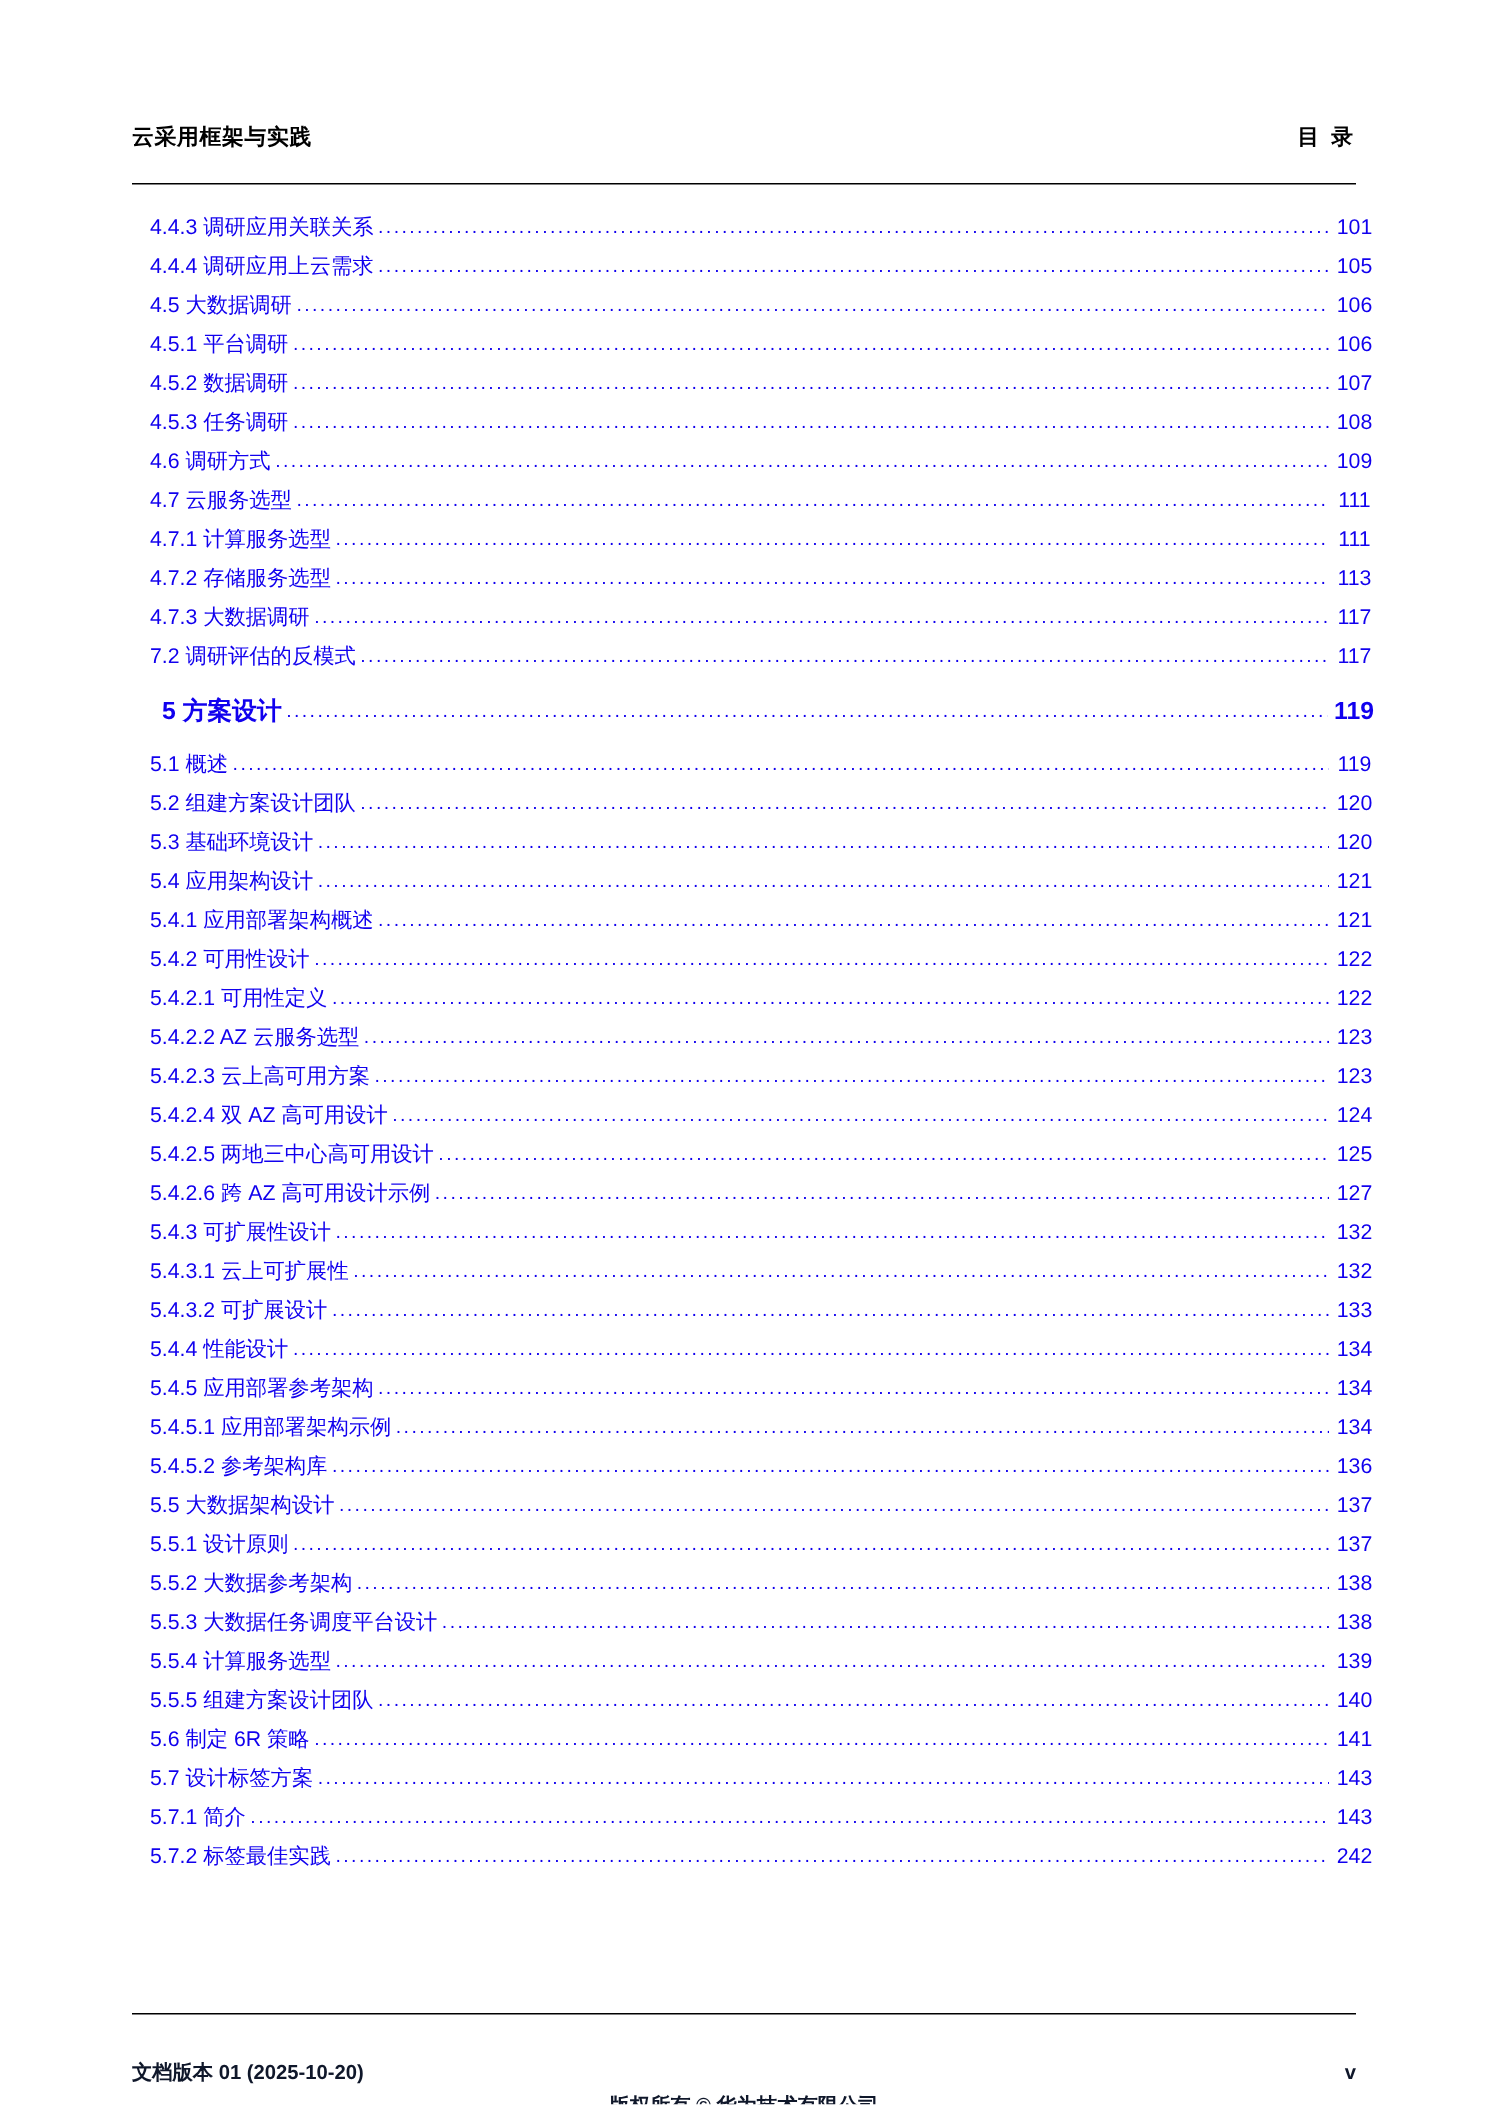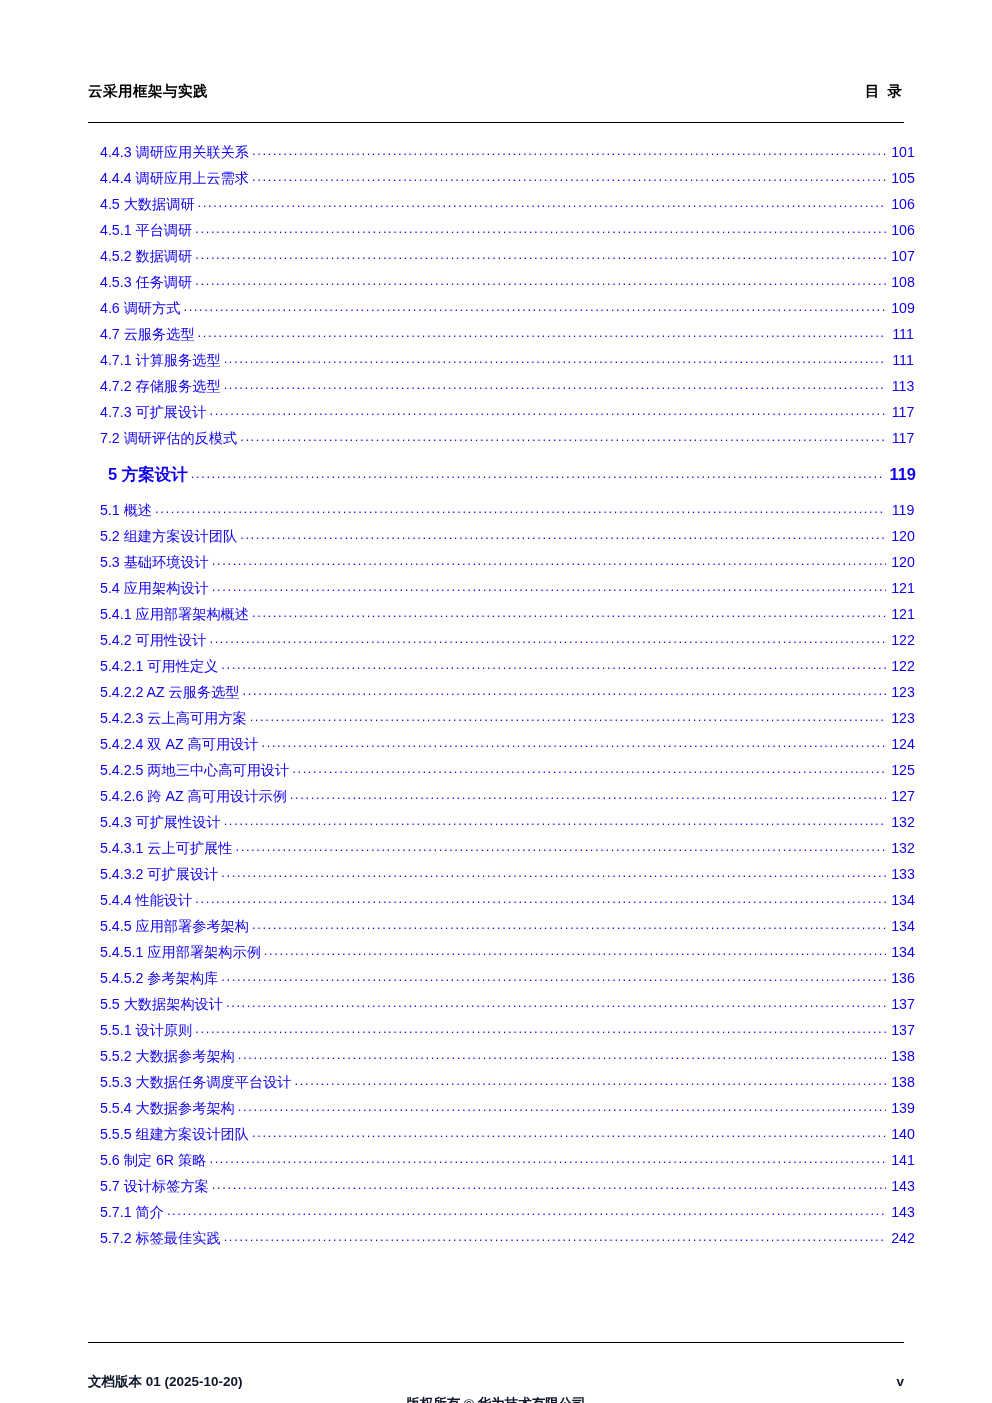--- a/index.html
+++ b/index.html
@@ -162,7 +162,7 @@
         <span class="pageno">113</span>
       </div>
       <div class="toc-row level2">
-        <span class="label">4.7.3 可扩展设计</span>
+        <span class="label">4.7.3 大数据调研</span>
         <span class="leader">.....................................................................................................................................................</span>
         <span class="pageno">117</span>
       </div>

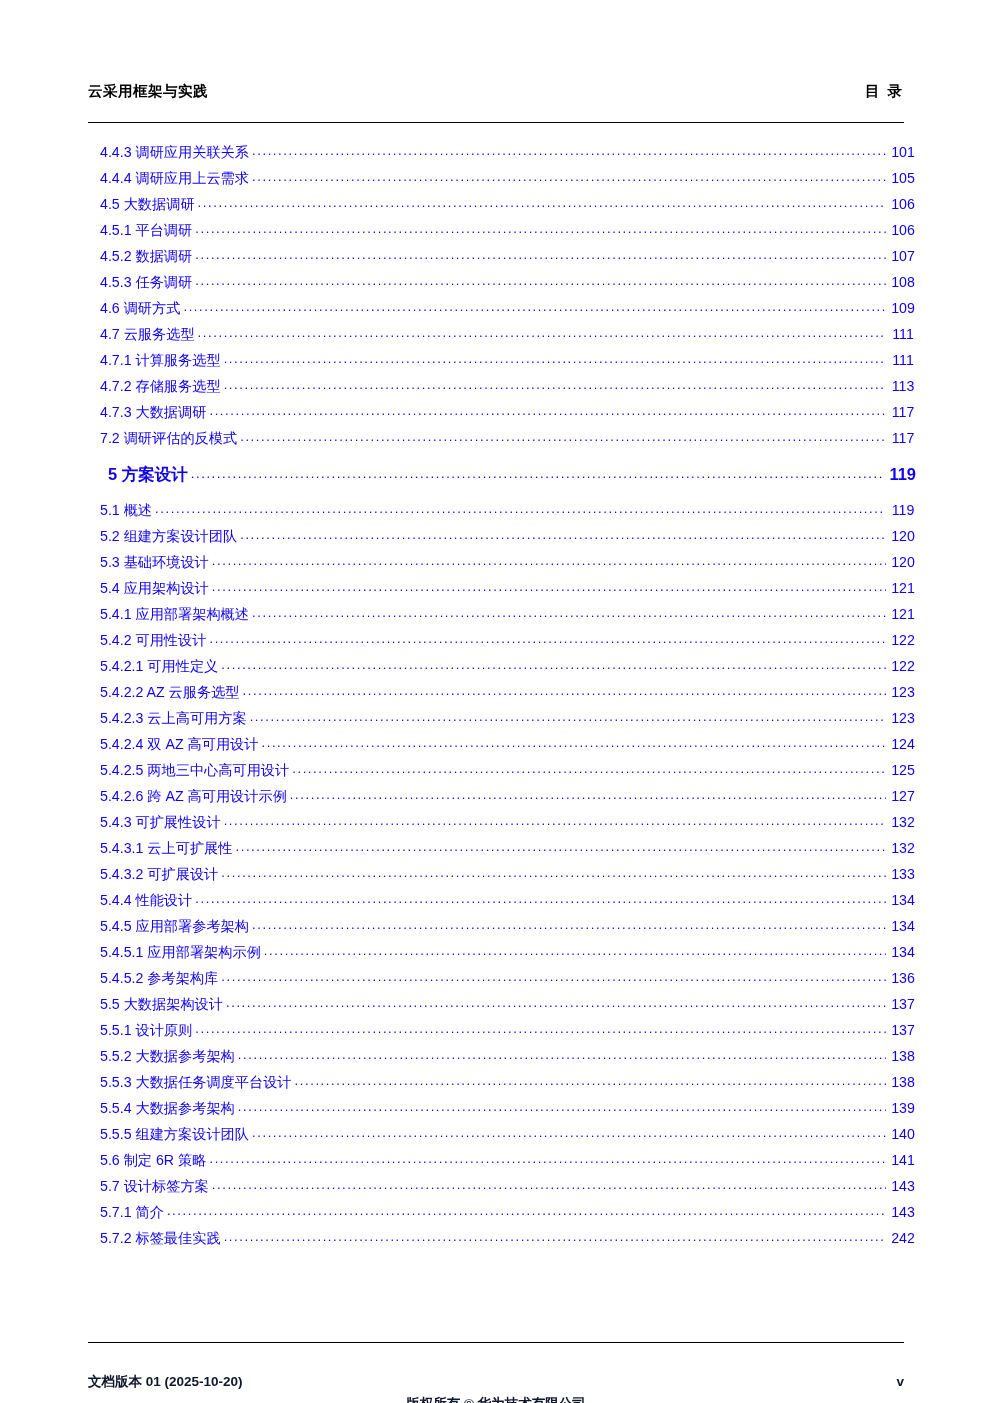--- a/index.html
+++ b/index.html
@@ -292,7 +292,7 @@
         <span class="pageno">138</span>
       </div>
       <div class="toc-row level2">
-        <span class="label">5.5.4 大数据参考架构</span>
+        <span class="label">5.5.4 计算服务选型</span>
         <span class="leader">.....................................................................................................................................................</span>
         <span class="pageno">139</span>
       </div>

